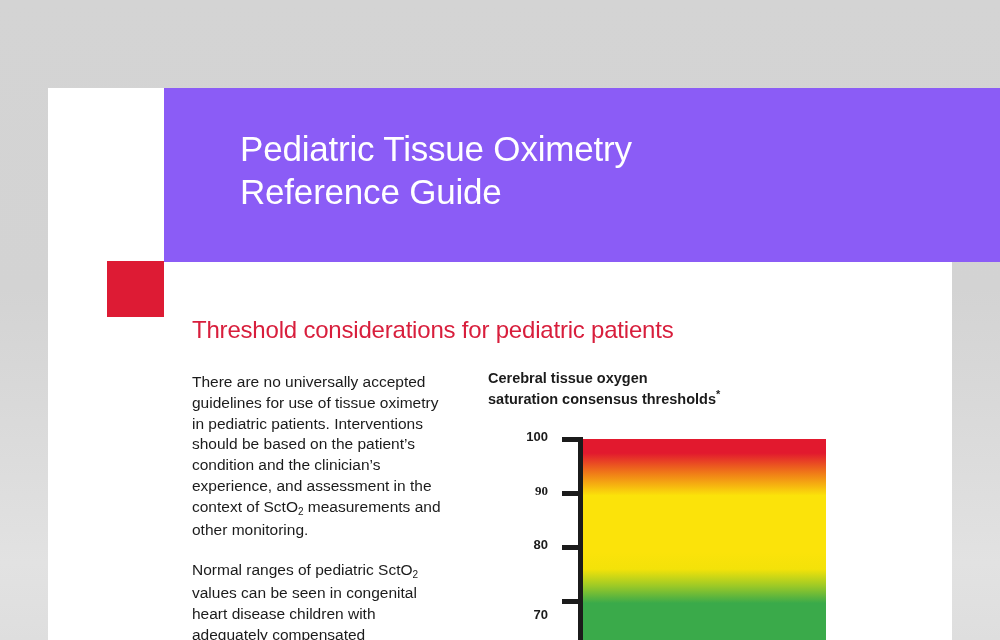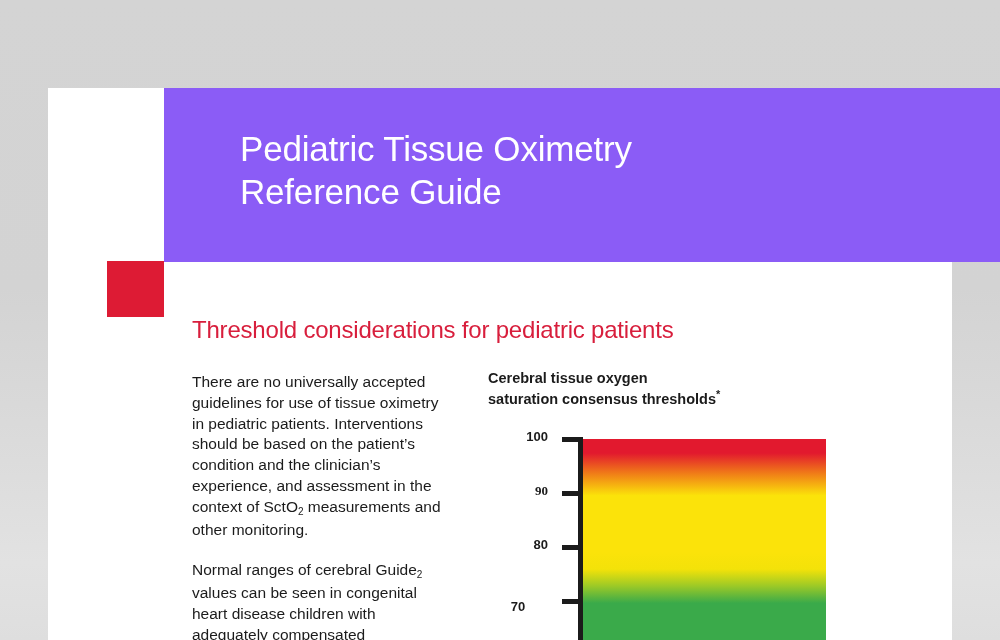--- a/index.html
+++ b/index.html
@@ -161,7 +161,7 @@
     <div id="text-column">
       <p><span>There are no universally accepted guidelines for use of tissue oximetry in pediatric patients. Interventions should be based on the patient’s condition and the clinician’s experience, and assessment in the context of SctO</span><sub>2</sub><span> measurements and other monitoring.</span></p>
 
-      <p><span>Normal ranges of cerebral Guide</span><sub>2</sub><span> values can be seen in congenital heart disease children with adequately compensated</span></p>
+      <p><span>Normal ranges of pediatric SctO</span><sub>2</sub><span> values can be seen in congenital heart disease children with adequately compensated</span></p>
     </div>
 
     <div id="chart-block">

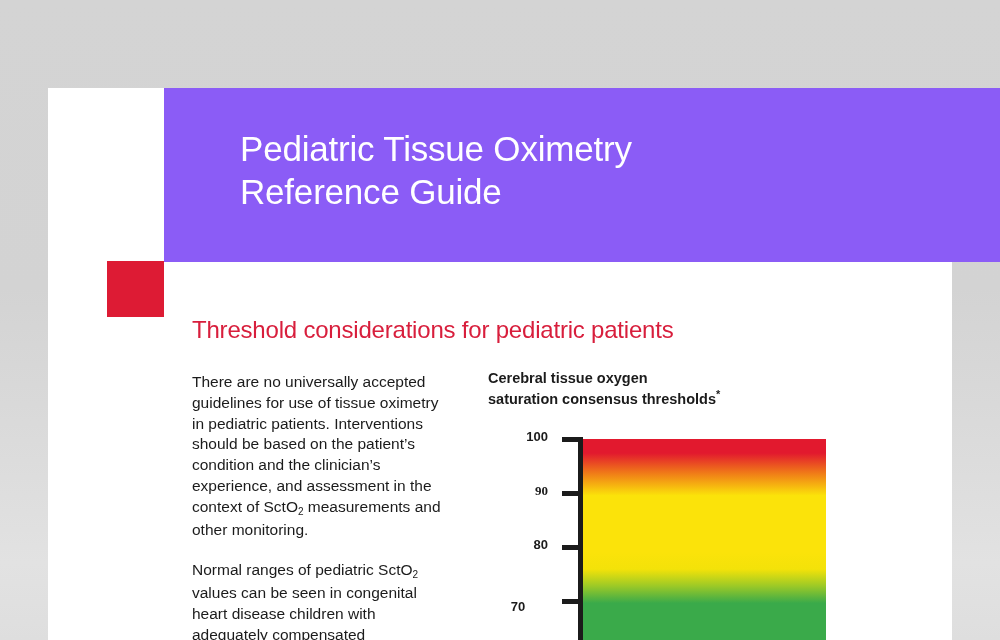--- a/index.html
+++ b/index.html
@@ -183,7 +183,7 @@
         <div class="axis-tick-label" style="top:-7px;">100</div>
         <div class="axis-tick-label" style="top:47px;font-family:Liberation Serif, serif;">90</div>
         <div class="axis-tick-label" style="top:101px;">80</div>
-        <div class="axis-tick-label" style="top:163px;text-align:center;">70</div>
+        <div class="axis-tick-label" style="top:171px;">70</div>
 
       </div>
     </div>

